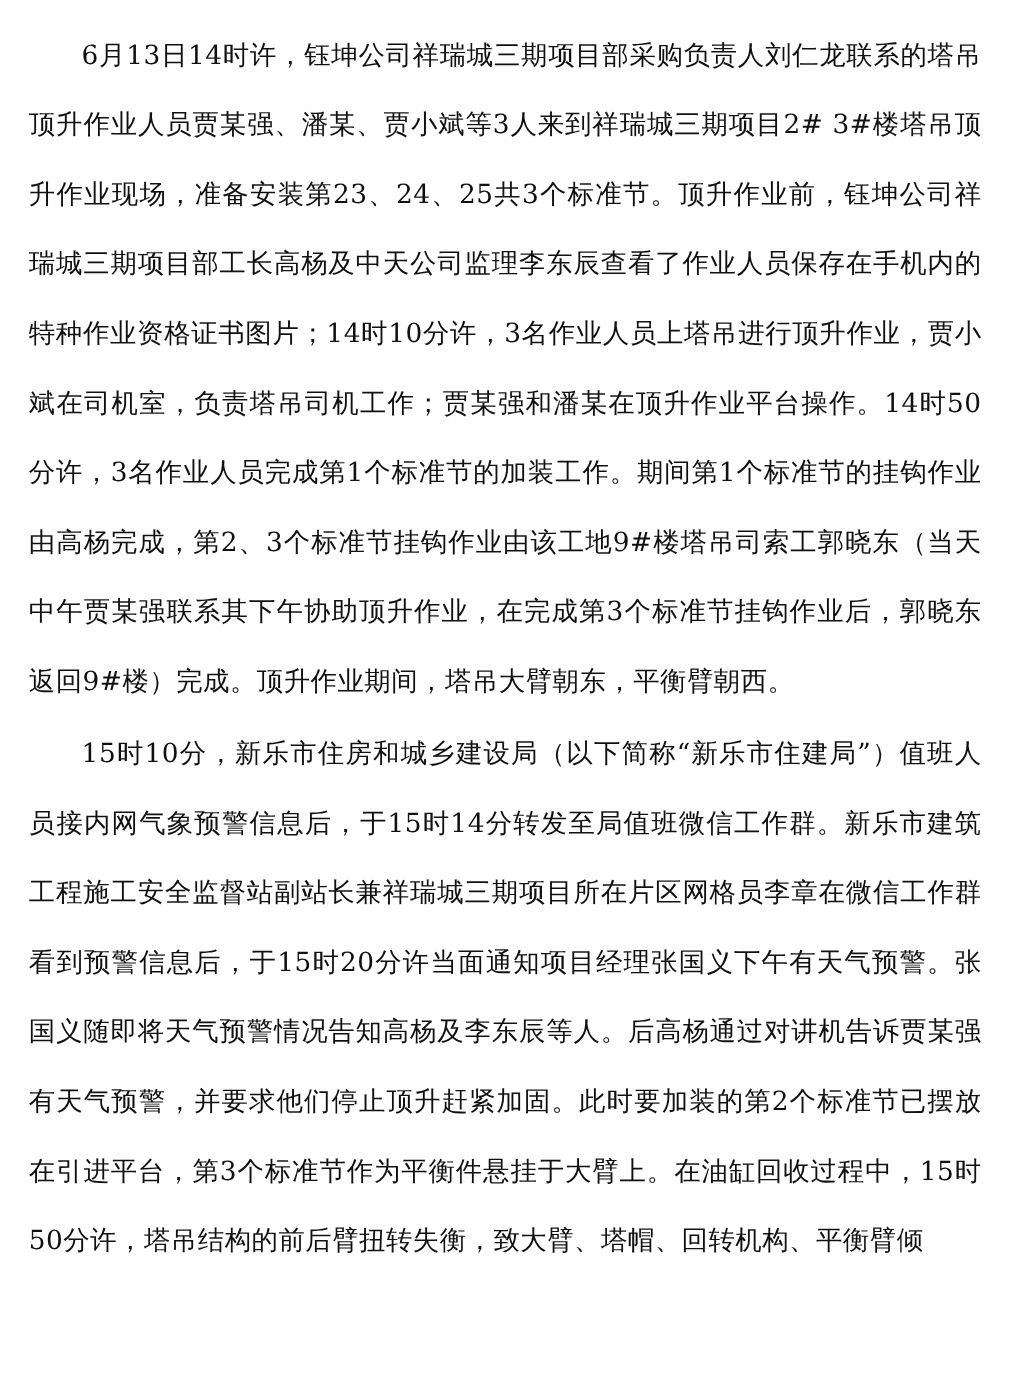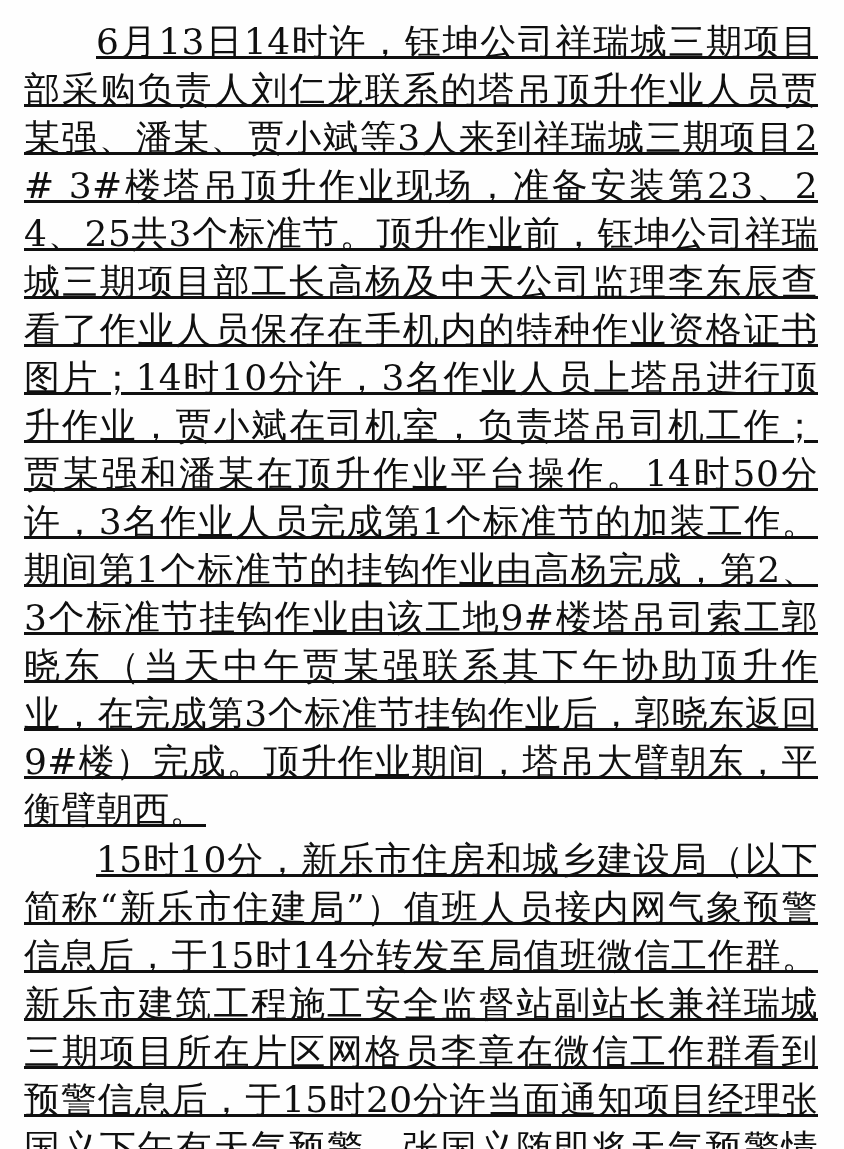--- a/index.html
+++ b/index.html
@@ -27,15 +27,14 @@
   .para {
     margin: 0 0 0 0;
     text-indent: 2em;
-    font-size: 36px;
-    line-height: 48px;
+    font-size: 22px;
+    line-height: 58px;
     letter-spacing: 0.4px;
     text-align: justify;
     text-justify: inter-ideograph;
     word-break: break-all;
     color: #101010;
     font-weight: 500;
-    text-decoration: underline;
   }
   .para + .para {
     margin-top: 2px;

